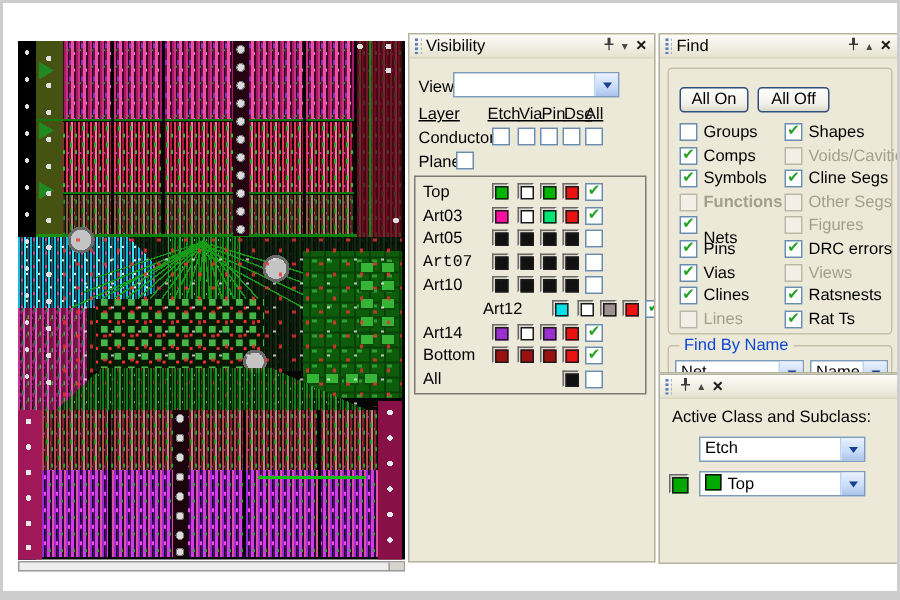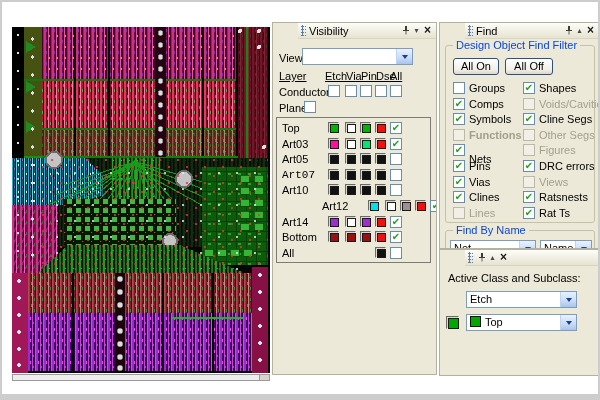--- a/index.html
+++ b/index.html
@@ -9,7 +9,7 @@
     overflow:hidden;font-family:"Liberation Sans",sans-serif;font-size:11px;color:#000;
   }
   
-  .panel{position:absolute;background:#ece9d8;border:1px solid #b5b19f;box-sizing:border-box;overflow:hidden;padding-left:25px;}
+  .panel{position:absolute;background:#ece9d8;border:1px solid #b5b19f;box-sizing:border-box;overflow:hidden;}
   .tbar{position:relative;height:15px;background:linear-gradient(#fdfdf9,#e6e3d0);
         border-bottom:1px solid #d8d4bf;display:flex;align-items:center;padding:0 3px;}
   .grip{width:5px;height:11px;margin-right:3px;flex:0 0 auto;

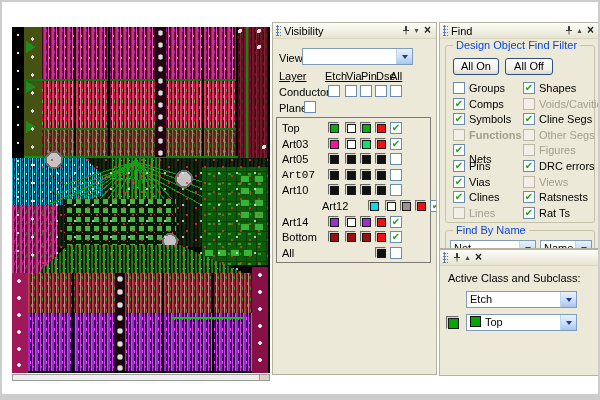--- a/index.html
+++ b/index.html
@@ -492,7 +492,6 @@
       <span class="tbtn close">×</span>
     </div>
     <div class="gbox" id="find-filter-box" style="left:5px;top:22px;width:150px;height:178px;">
-      <span class="legend">Design Object Find Filter</span>
       <span class="btn" style="left:7px;top:12px;width:46px;">All On</span>
       <span class="btn" style="left:59px;top:12px;width:48px;">All Off</span>
     <span class="cb" style="left: 7px; top: 36px;"></span>

